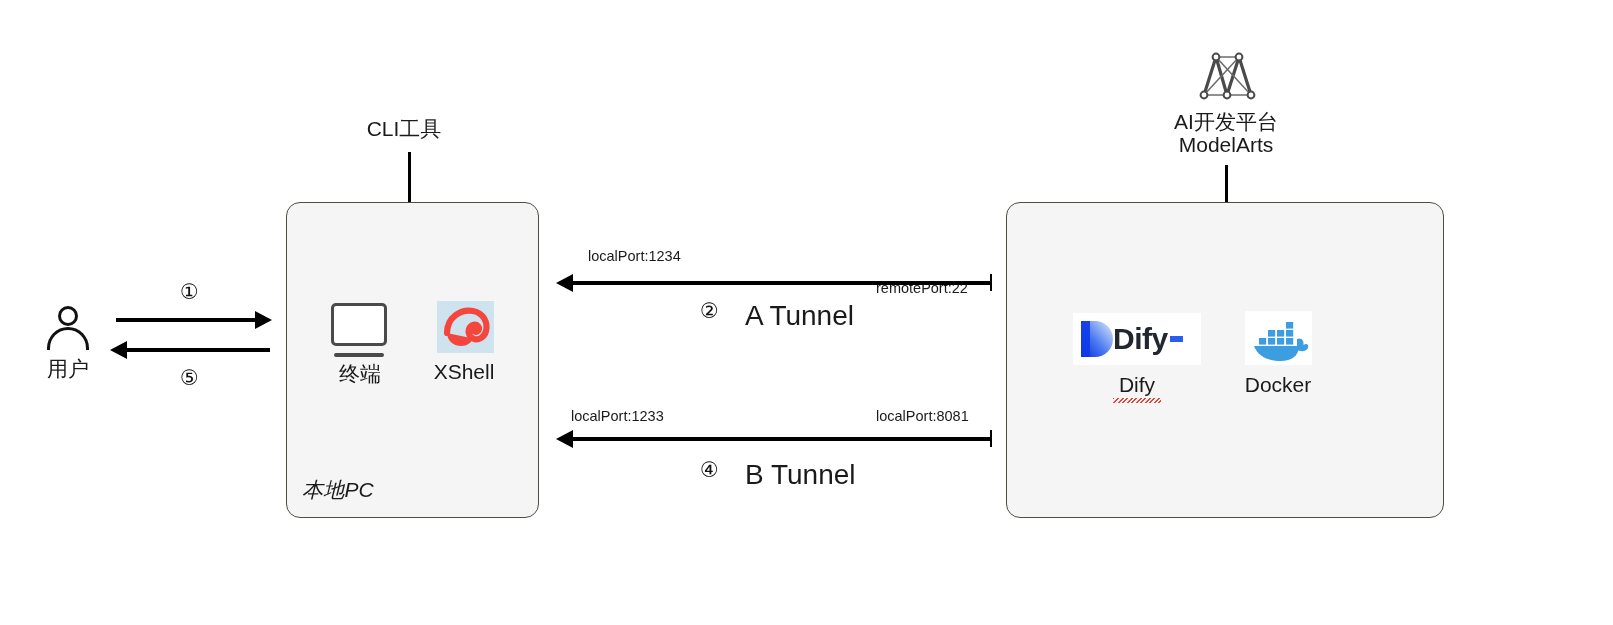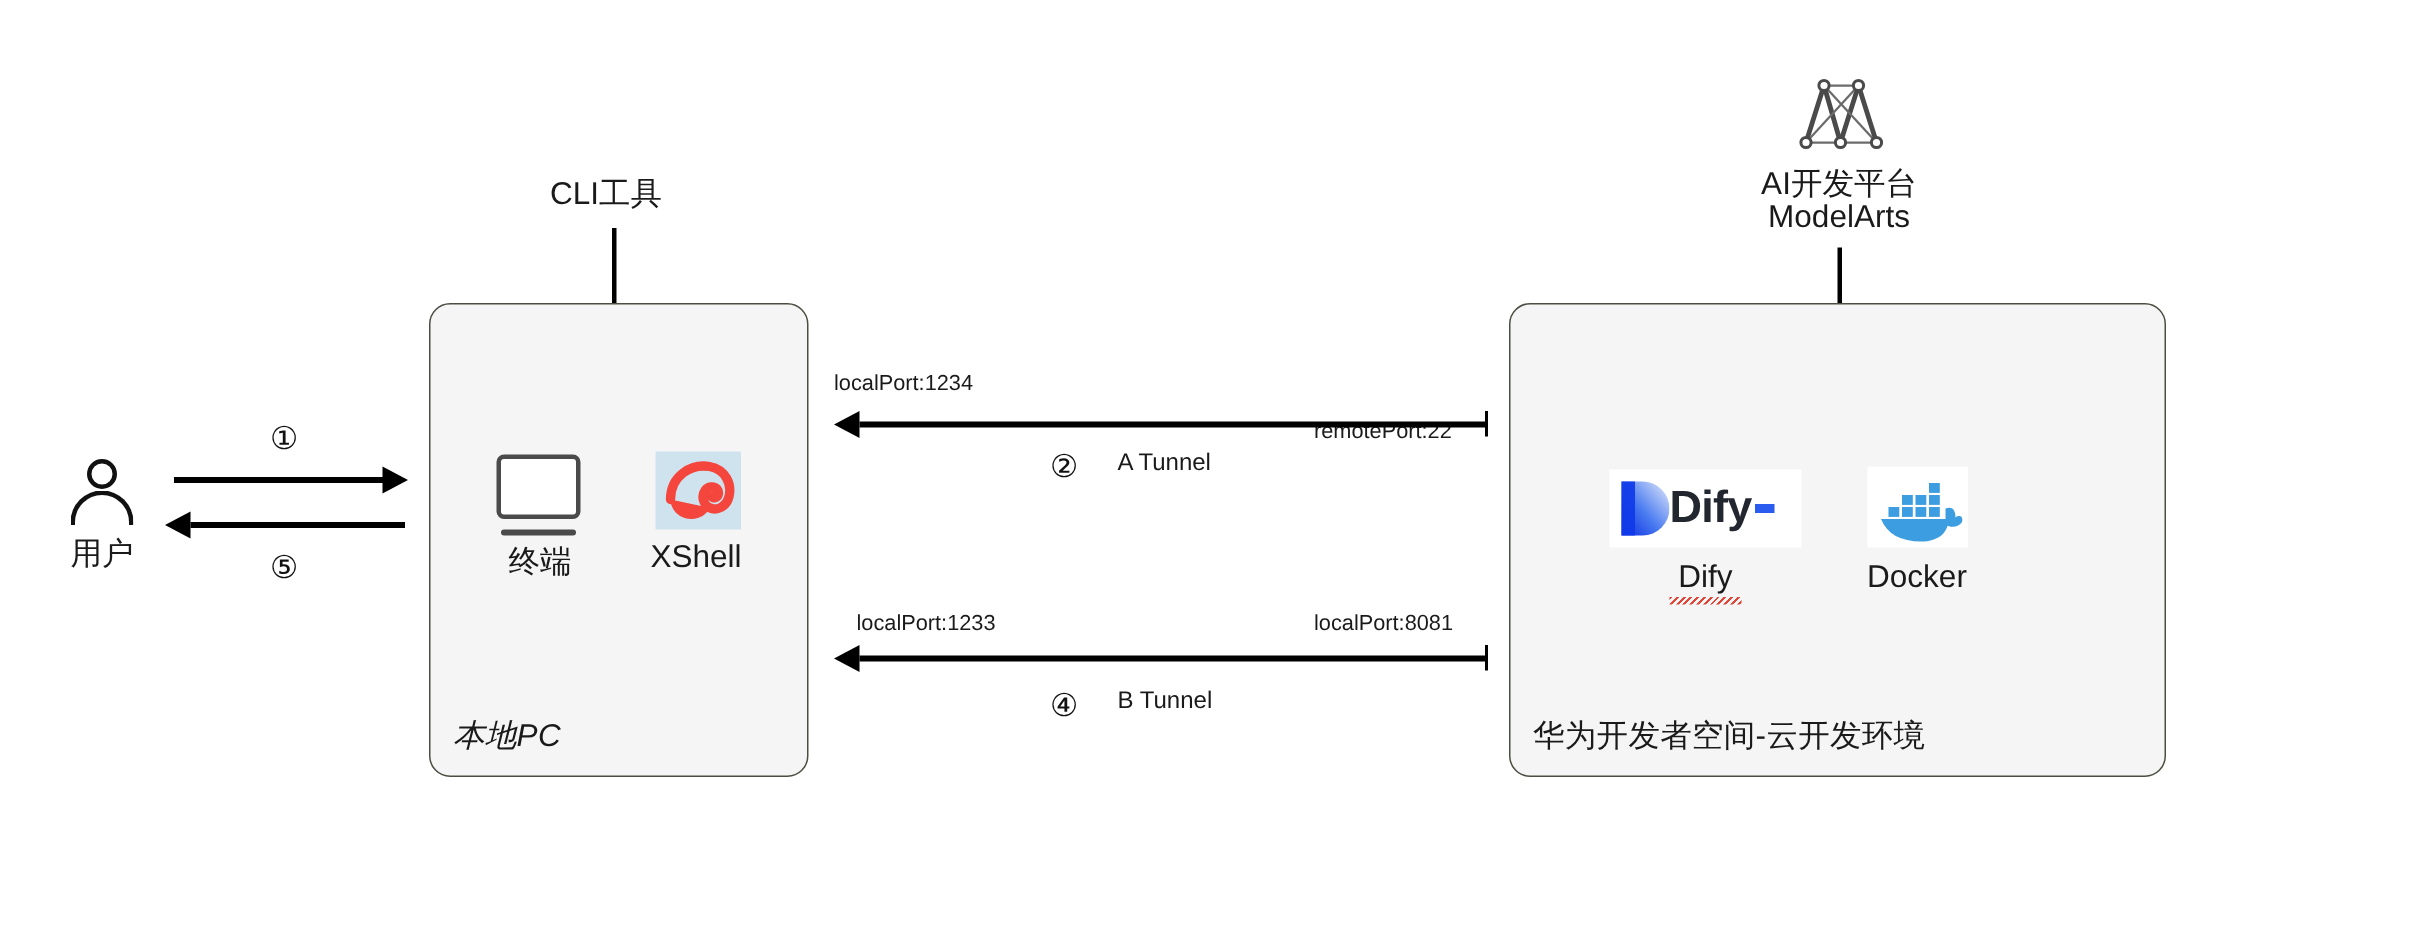--- a/index.html
+++ b/index.html
@@ -293,7 +293,7 @@
   </div>
   <div class="txt big center" style="left:1278px; top:373px;">Docker</div>
 
-  <div class="txt small" style="left:556px; top:248px;">localPort:1234</div>
+  <div class="txt small" style="left:588px; top:248px;">localPort:1234</div>
   <div class="txt small" style="left:876px; top:260px;margin-top:20px;">remotePort:22</div>
   <div class="hline" style="left:573px; top:281px; width:418px;"></div>
   <div class="arrowhead ah-left" style="left:556px; top:274px;"></div>

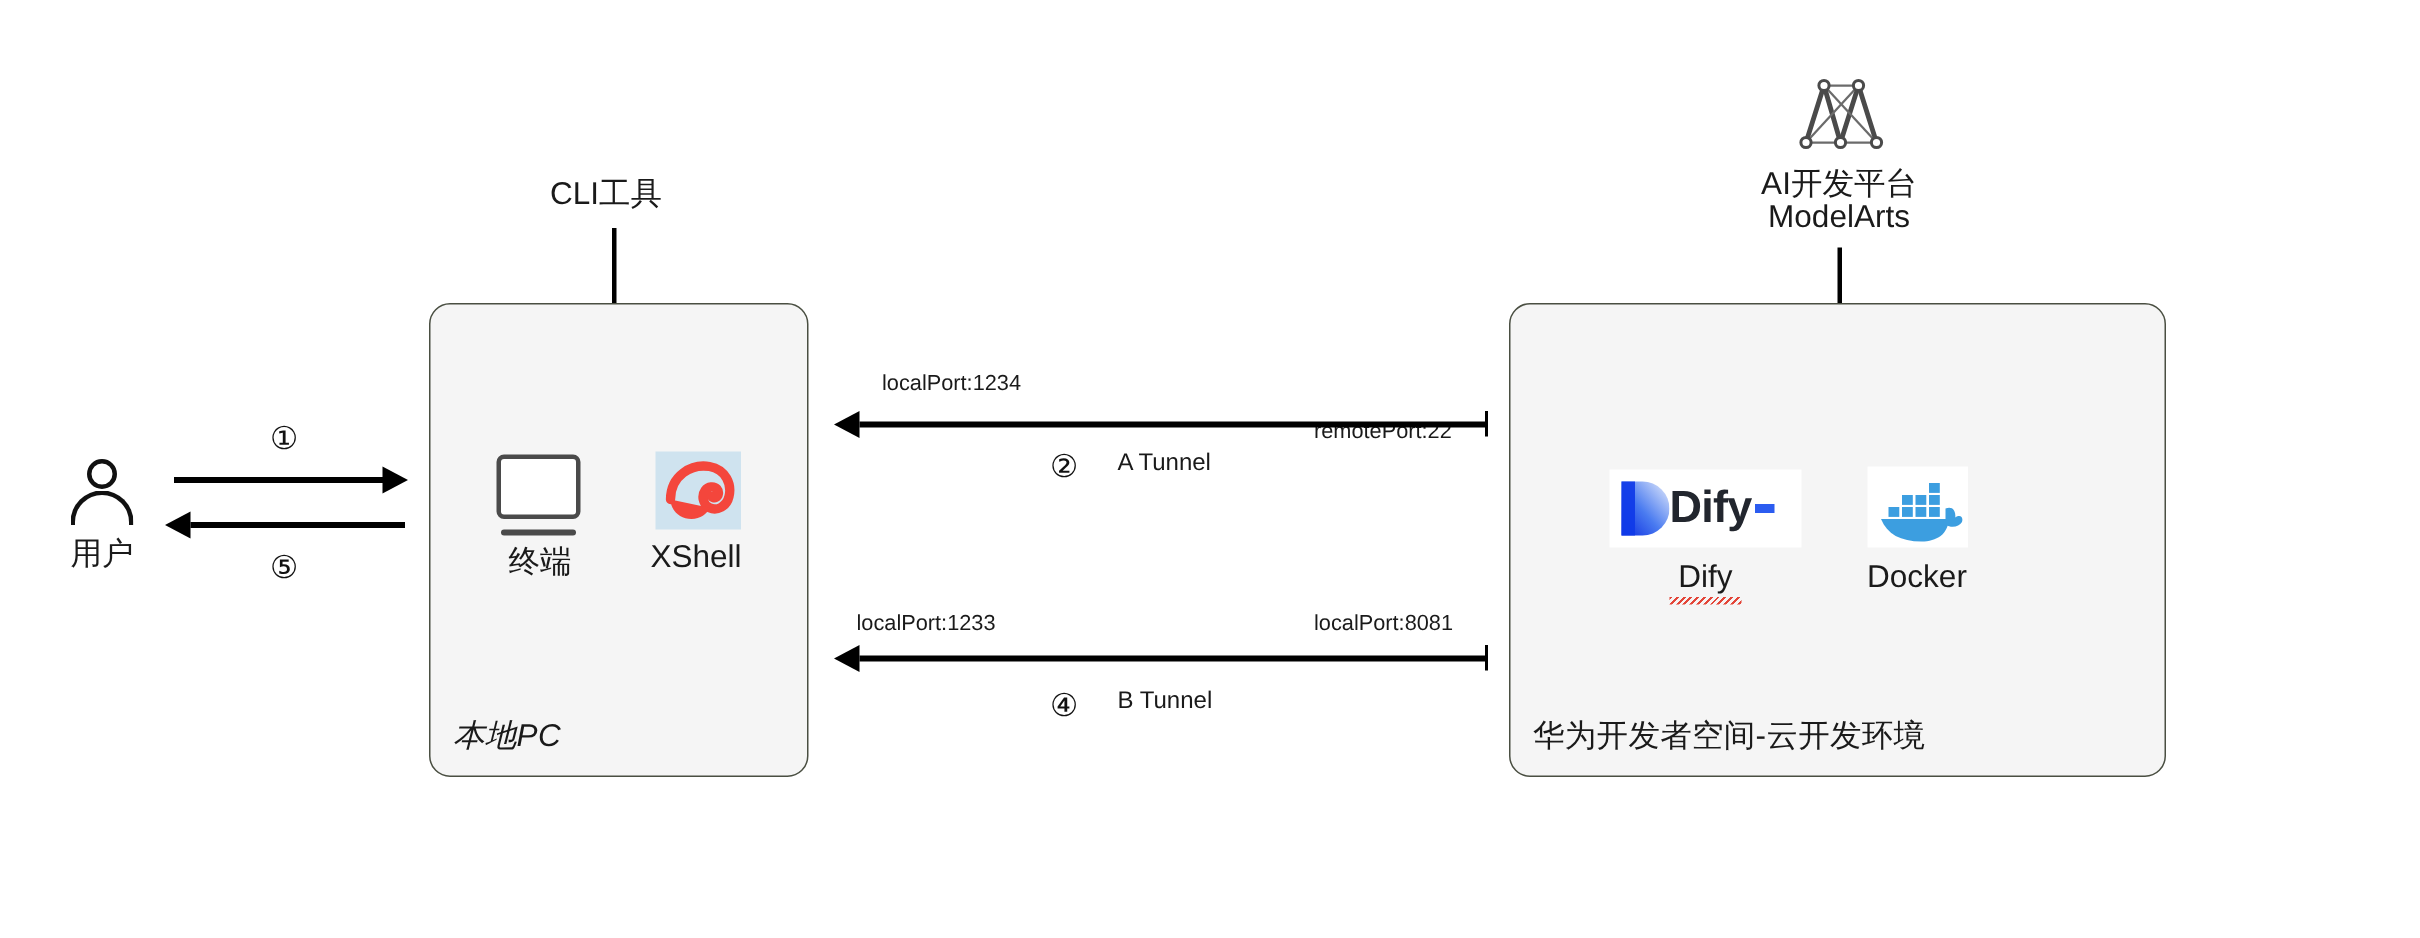--- a/index.html
+++ b/index.html
@@ -45,7 +45,7 @@
   .txt { position: absolute; white-space: nowrap; color: #1a1a1a; }
   .txt.small  { font-size: 14.5px; }
   .txt.big    { font-size: 21px; }
-  .txt.tunnel { font-size: 16px; }
+  .txt.tunnel { font-size: 28px; }
   .txt.bold   { font-weight: normal; }
   .txt.center { transform: translateX(-50%); text-align: center; }
 

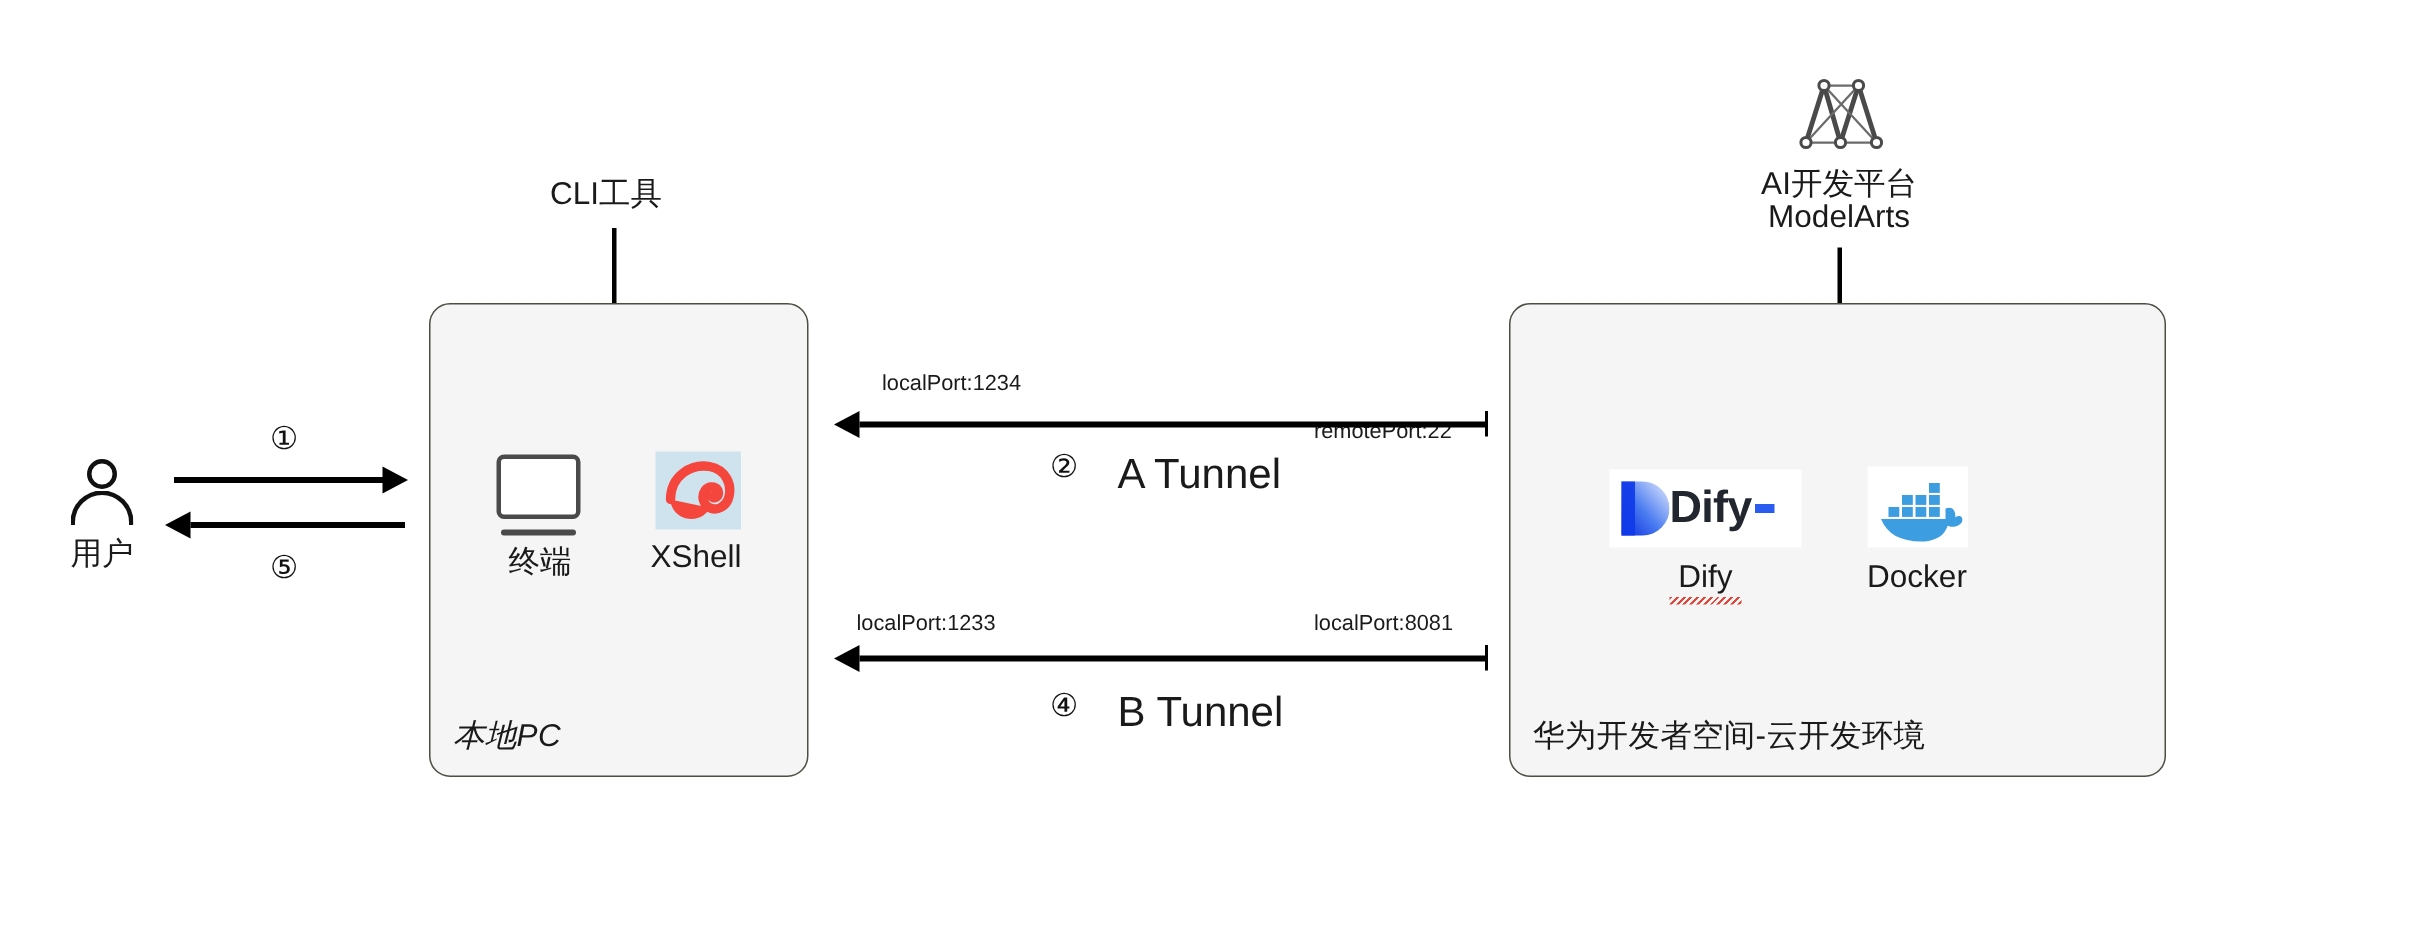--- a/index.html
+++ b/index.html
@@ -254,7 +254,6 @@
   <div class="txt big center" style="left:464px; top:360px;">XShell</div>
 
   <div class="zone" id="zone-cloud"></div>
-  <div class="zone-label" id="label-cloud">华为开发者空间-云开发环境</div>
 
   <div class="dify-tile" style="left:1073px; top:313px; width:128px; height:52px;">
     <svg width="34" height="40" viewBox="0 0 34 40" style="margin-left:6px;" xmlns="http://www.w3.org/2000/svg">

